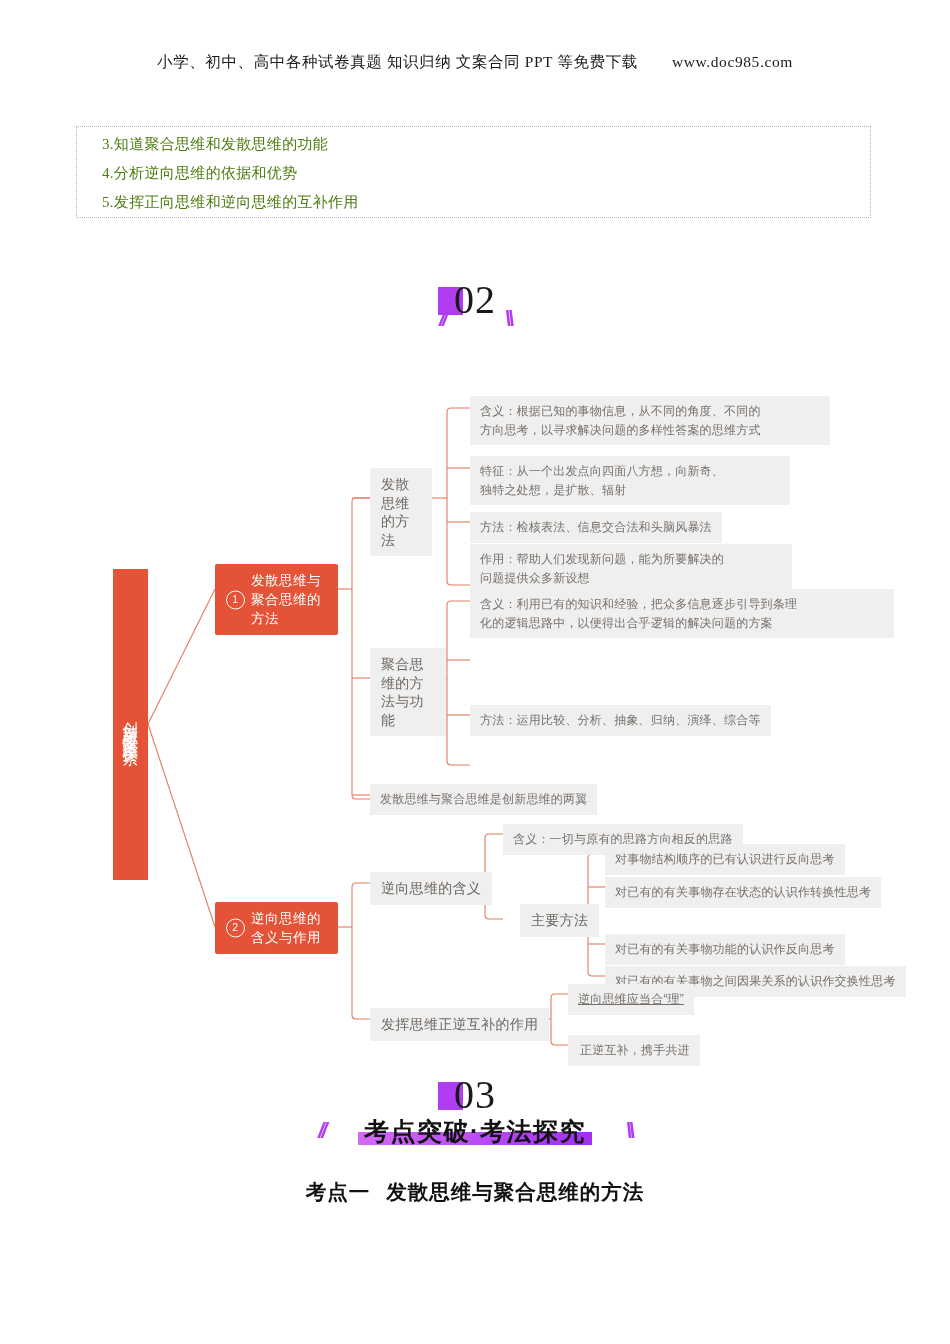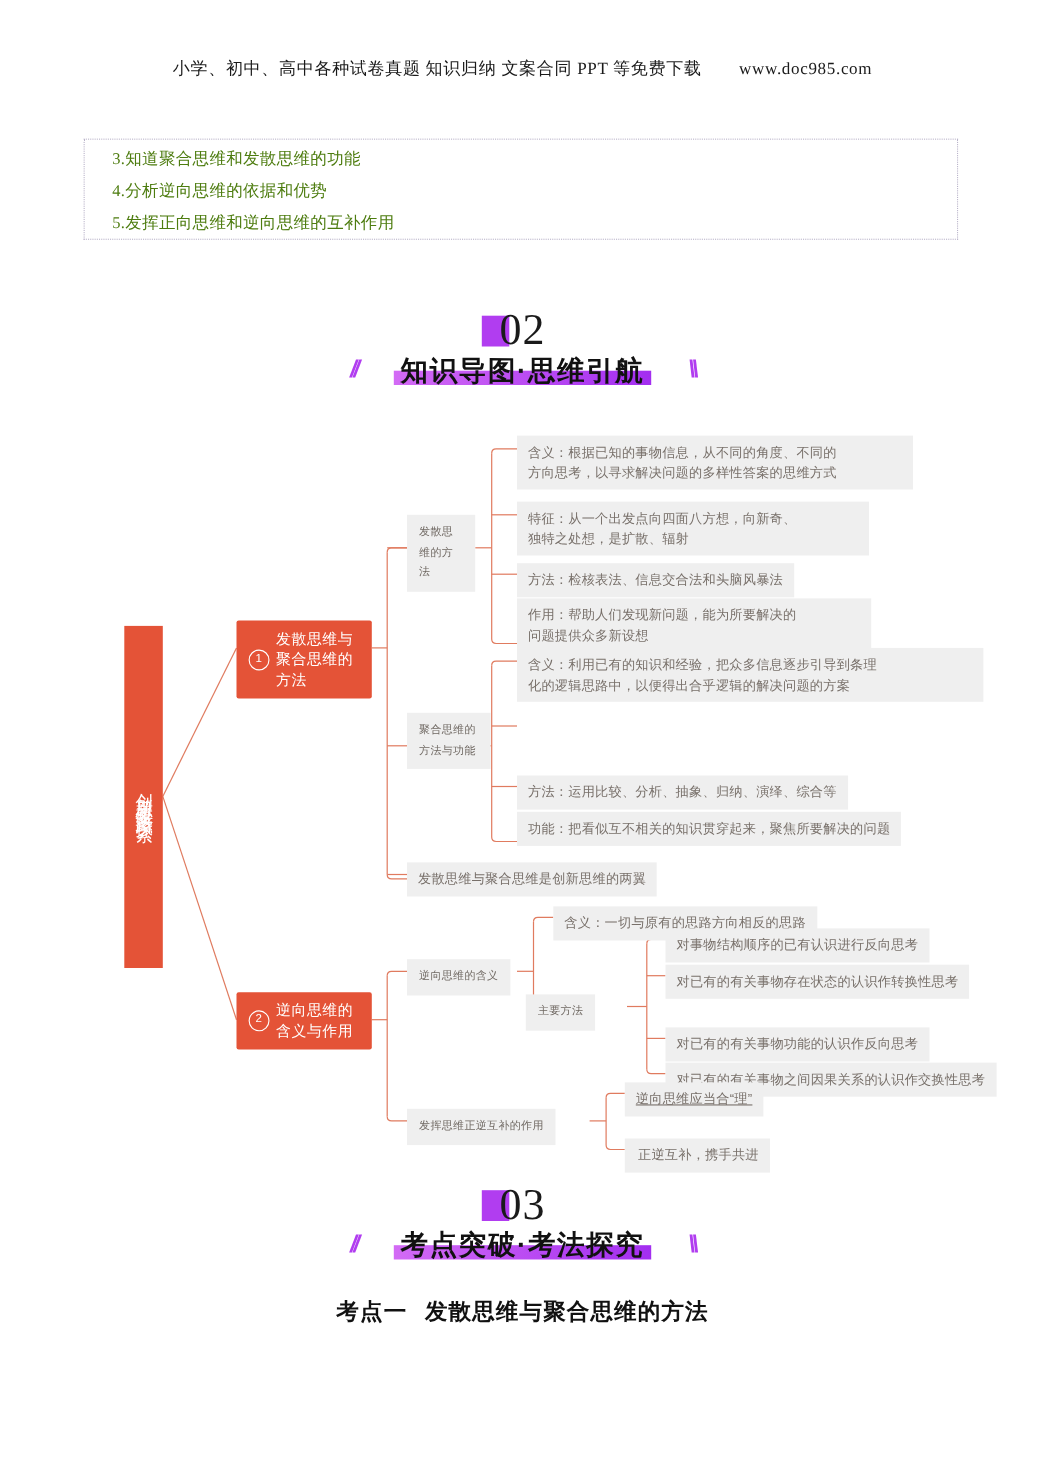--- a/index.html
+++ b/index.html
@@ -163,7 +163,6 @@
     <div class="sec-title-wrap">
       <span class="slashes left">//</span>
       <span class="sec-underline"></span>
-      <span class="sec-title">知识导图·思维引航</span>
       <span class="slashes right">\\</span>
     </div>
   </div>

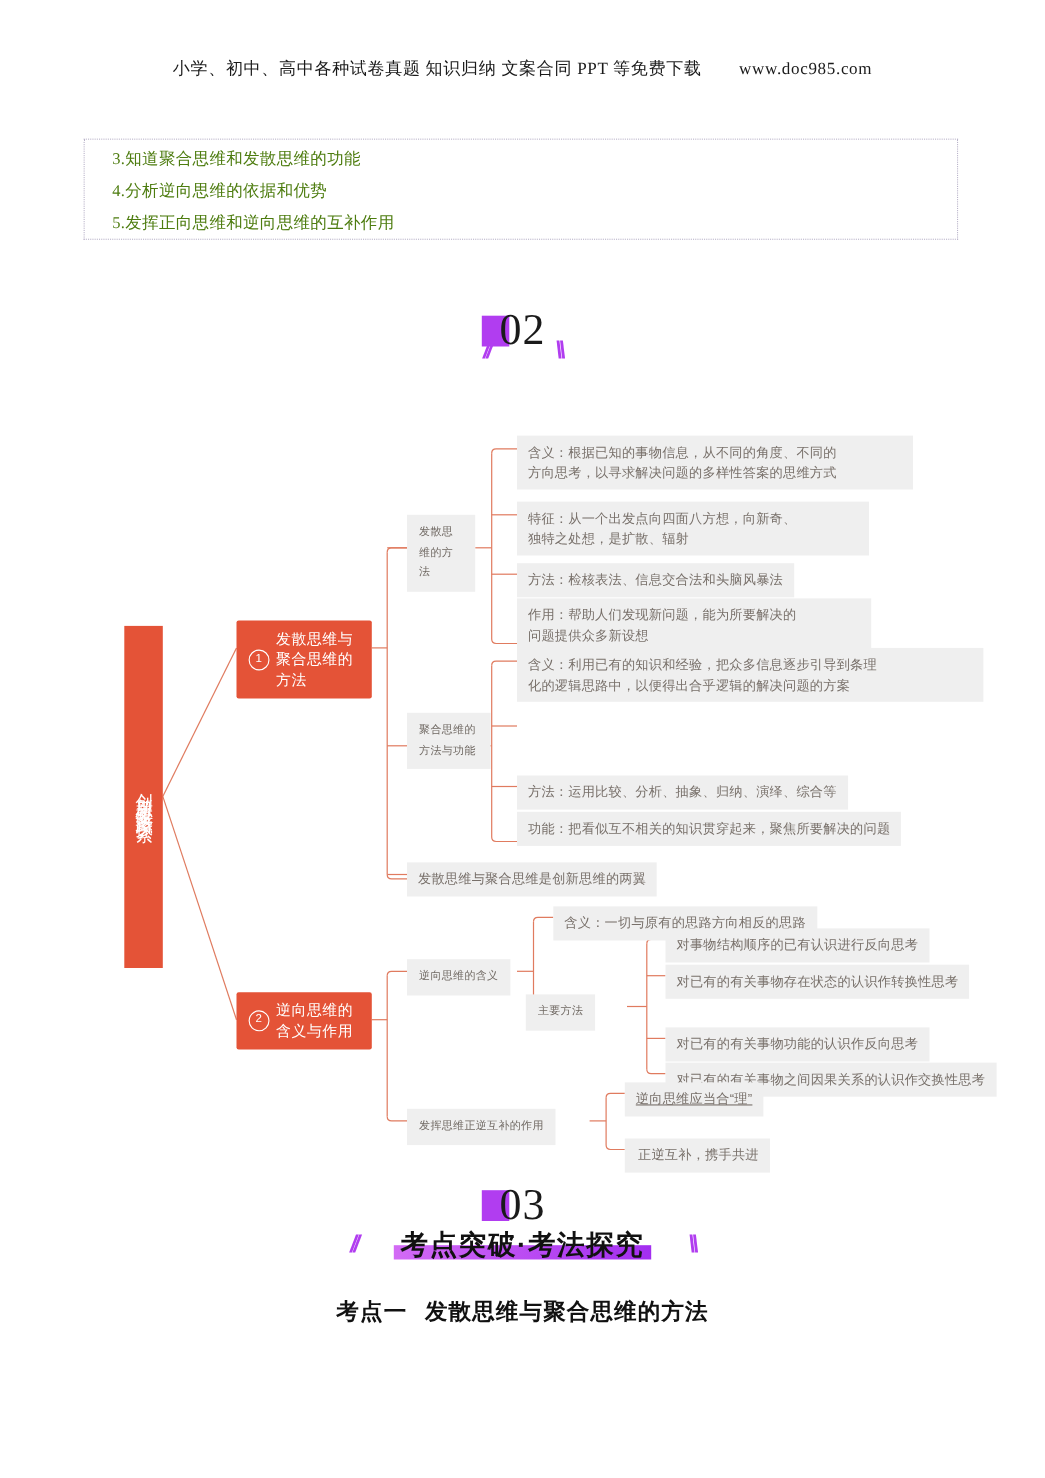--- a/index.html
+++ b/index.html
@@ -129,7 +129,7 @@
   .l2node{
     background:#EFEFEF;color:#6f6862;
     padding:7px 11px;
-    font-size:10px;line-height:18.5px;
+    font-size:14px;line-height:18.5px;
     letter-spacing:.3px;
   }
   

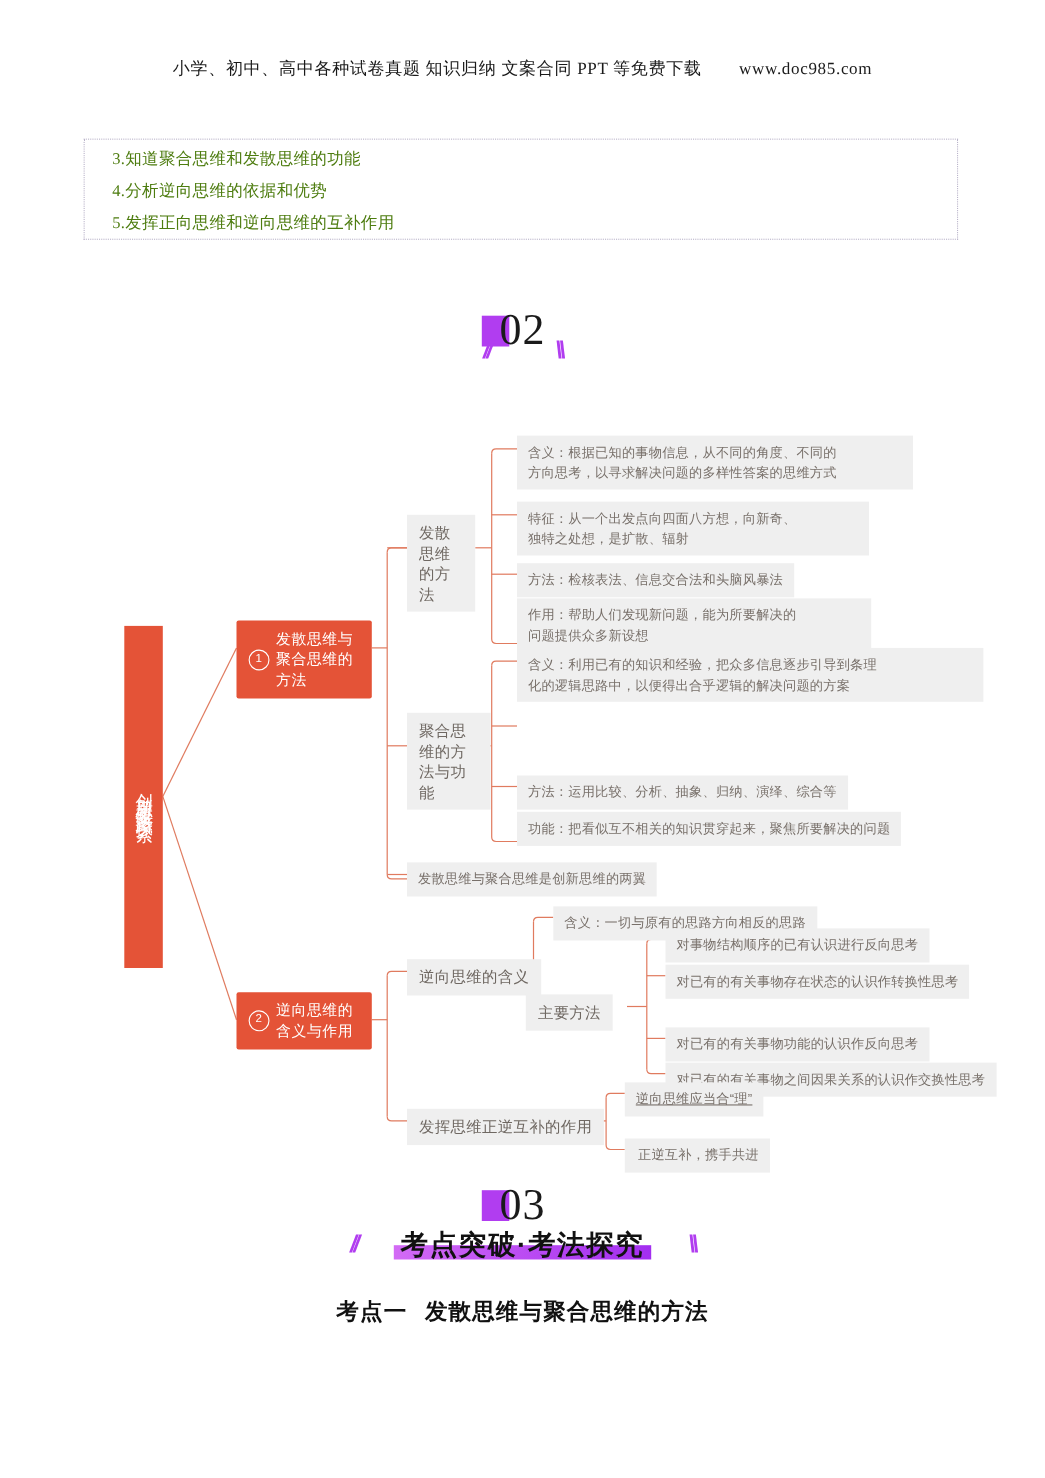--- a/index.html
+++ b/index.html
@@ -275,9 +275,6 @@
     <div class="node leaf nowrap" style="left:470px;top:315px;">
       <span>方法：运用比较、分析、抽象、归纳、演绎、综合等</span>
     </div>
-    <div class="node leaf nowrap" style="left:470px;top:348px;">
-      <span>功能：把看似互不相关的知识贯穿起来，聚焦所要解决的问题</span>
-    </div>
 
     <div class="node l2node nowrap" style="left:370px;top:482px;">
       <span>逆向思维的含义</span>

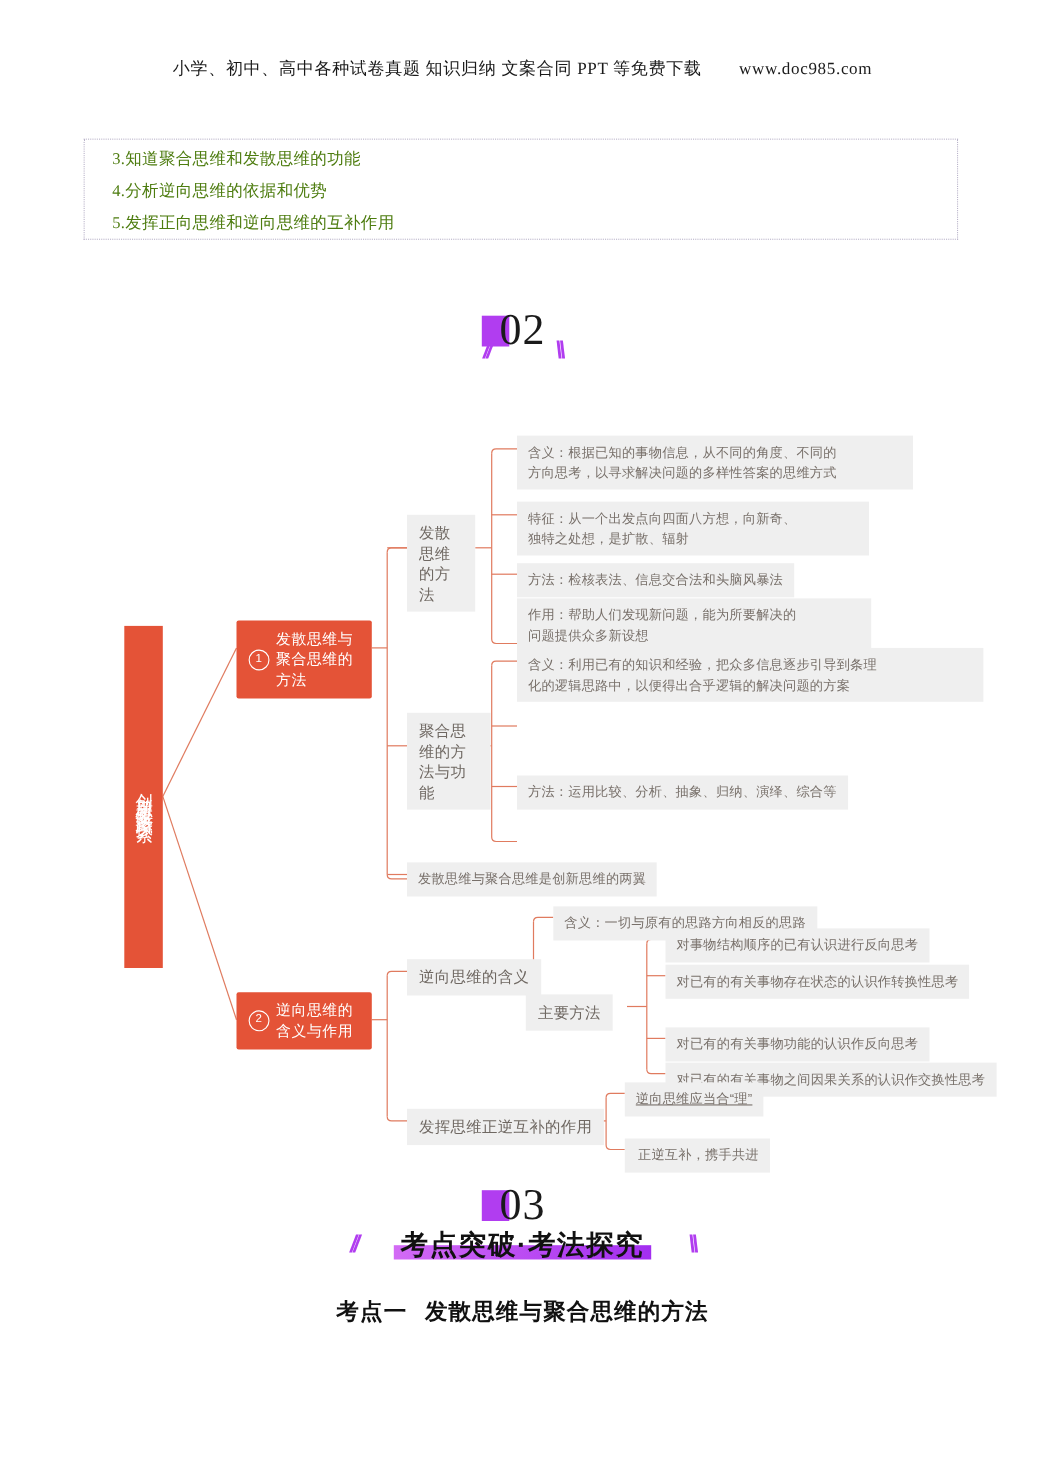--- a/index.html
+++ b/index.html
@@ -284,7 +284,7 @@
       <span>含义：一切与原有的思路方向相反的思路</span>
     </div>
 
-    <div class="node l2node nowrap" style="left:478px;top:514px;">
+    <div class="node l2node nowrap" style="left:520px;top:514px;">
       <span>主要方法</span>
     </div>
     <div class="node leaf nowrap" style="left:605px;top:487px;">

